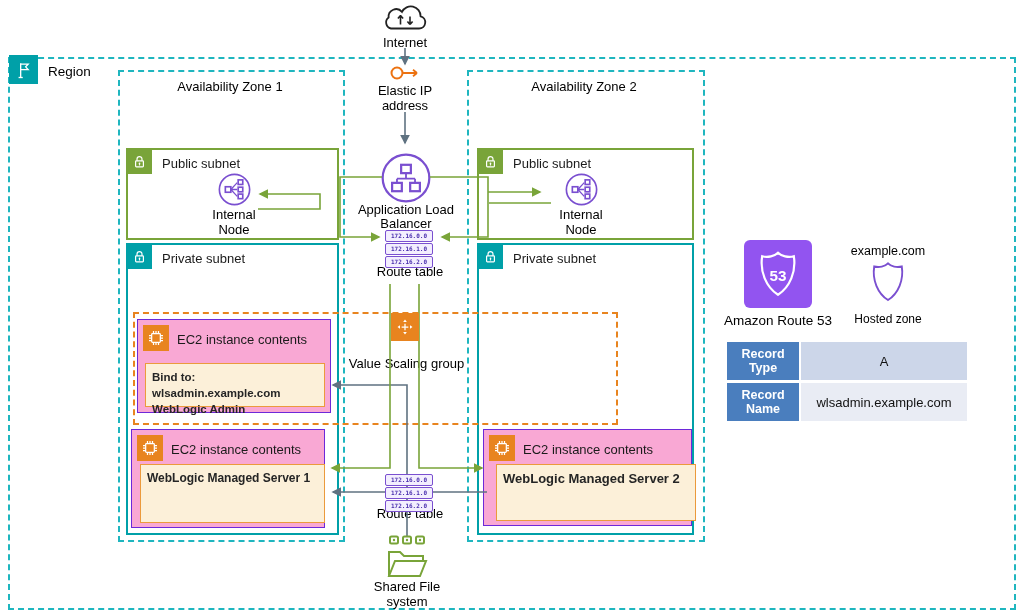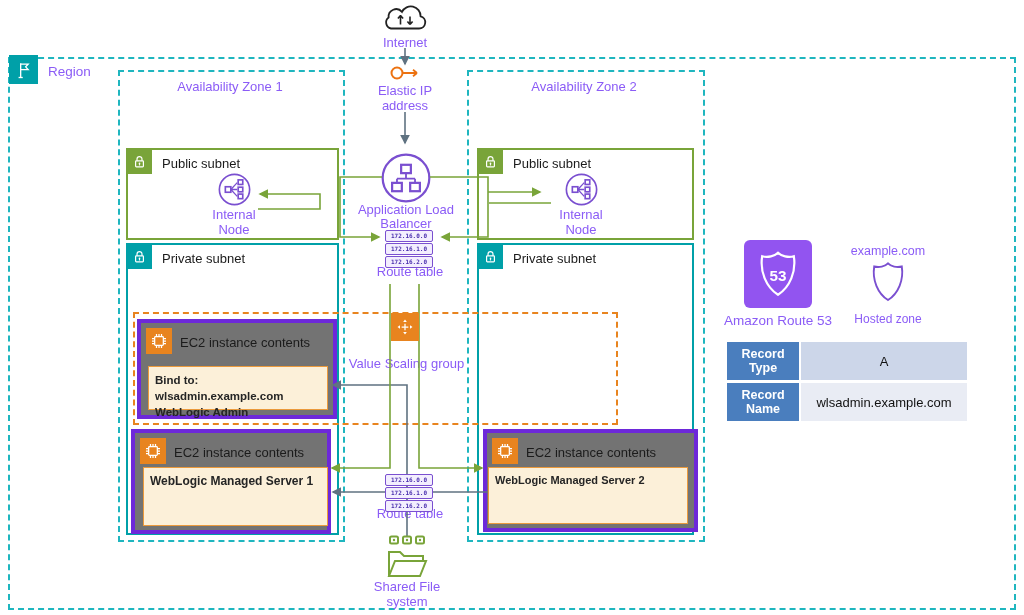--- a/index.html
+++ b/index.html
@@ -6,7 +6,7 @@
   #canvas{position:relative;width:1024px;height:615px;background:#fff;
           font-family:"Liberation Sans",sans-serif;color:#1b1b1b;overflow:hidden}
   .abs{position:absolute}
-  .lbl{font-size:13px;line-height:1.15;color:#8b5cf6}
+  .lbl{font-size:13px;line-height:1.15;color:#000000}
   .ctr{text-align:center}
   .dashed-teal{border:2px dashed #1fb6bf}
   .subnet{border-style:solid;border-width:2px}

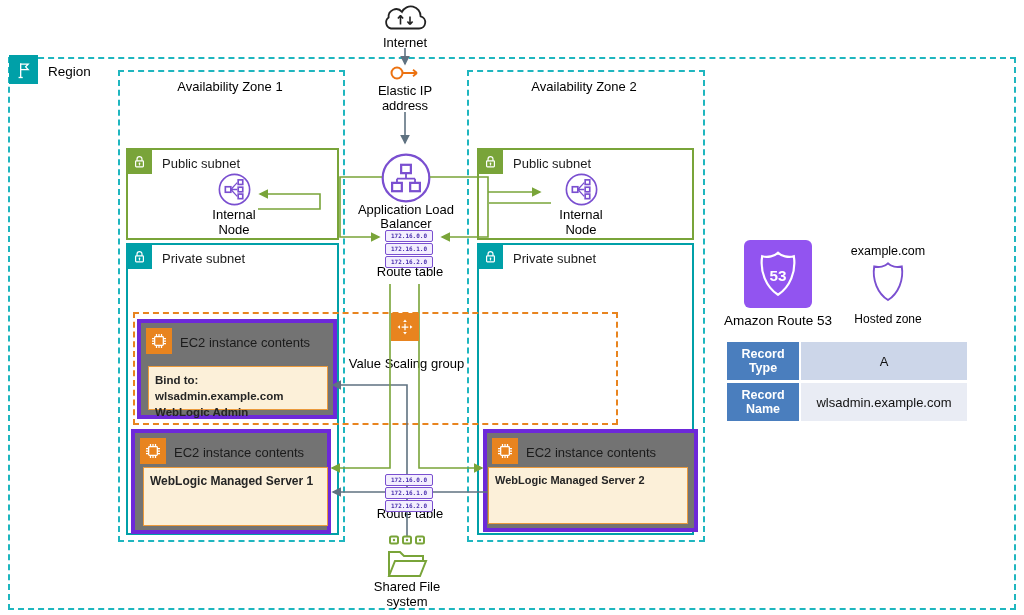--- a/index.html
+++ b/index.html
@@ -17,7 +17,7 @@
   .locktag.green{background:#79a439}
   .locktag.teal{background:#00a0a8}
   .sub-title{position:absolute;left:34px;top:6px;font-size:13px}
-  .ec2box{border:4px solid #6d28d9;background:#737373}
+  .ec2box{border:1px solid #6d28d9;background:#f9a8d4}
   .chipicon{width:26px;height:26px;background:#e8841f;position:absolute;left:5px;top:5px;
             display:flex;align-items:center;justify-content:center}
   .ec2title{position:absolute;left:39px;top:12px;font-size:13px}

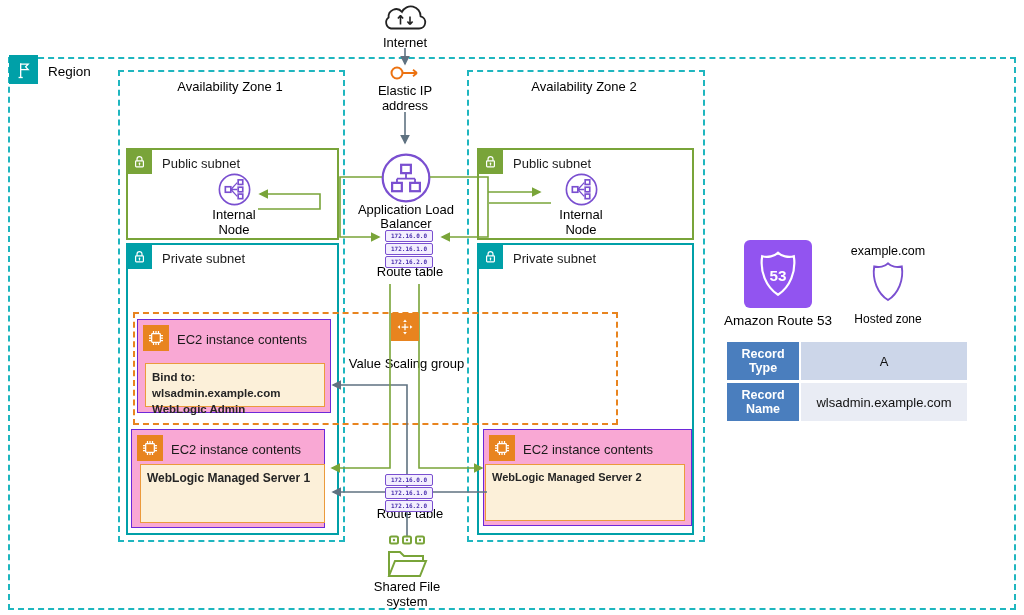--- a/index.html
+++ b/index.html
@@ -171,7 +171,7 @@
       </svg>
     </div>
     <div class="ec2title">EC2 instance contents</div>
-    <div class="cream" style="left:1px;top:34px;width:186px;height:45px;font-size:11px">
+    <div class="cream" style="left:12px;top:34px;width:186px;height:45px;font-size:13px">
       <div>WebLogic Managed Server 2</div>
     </div>
   </div>

